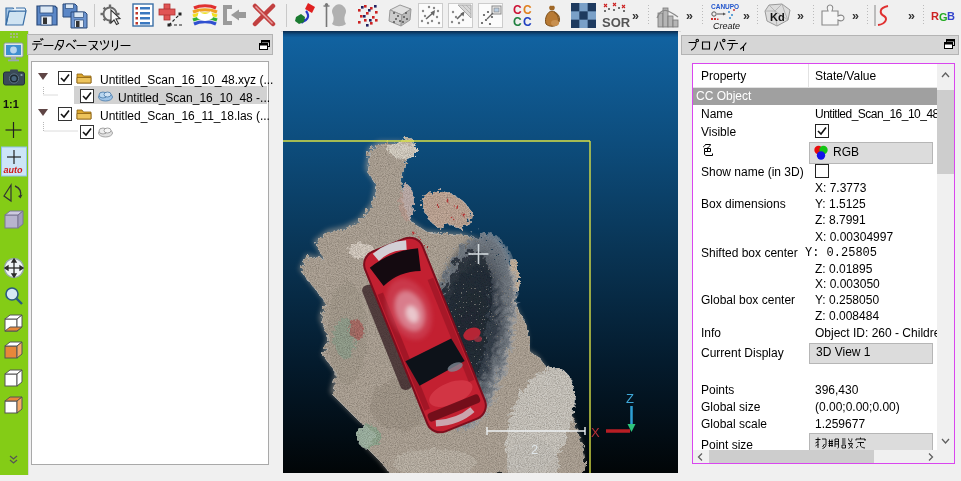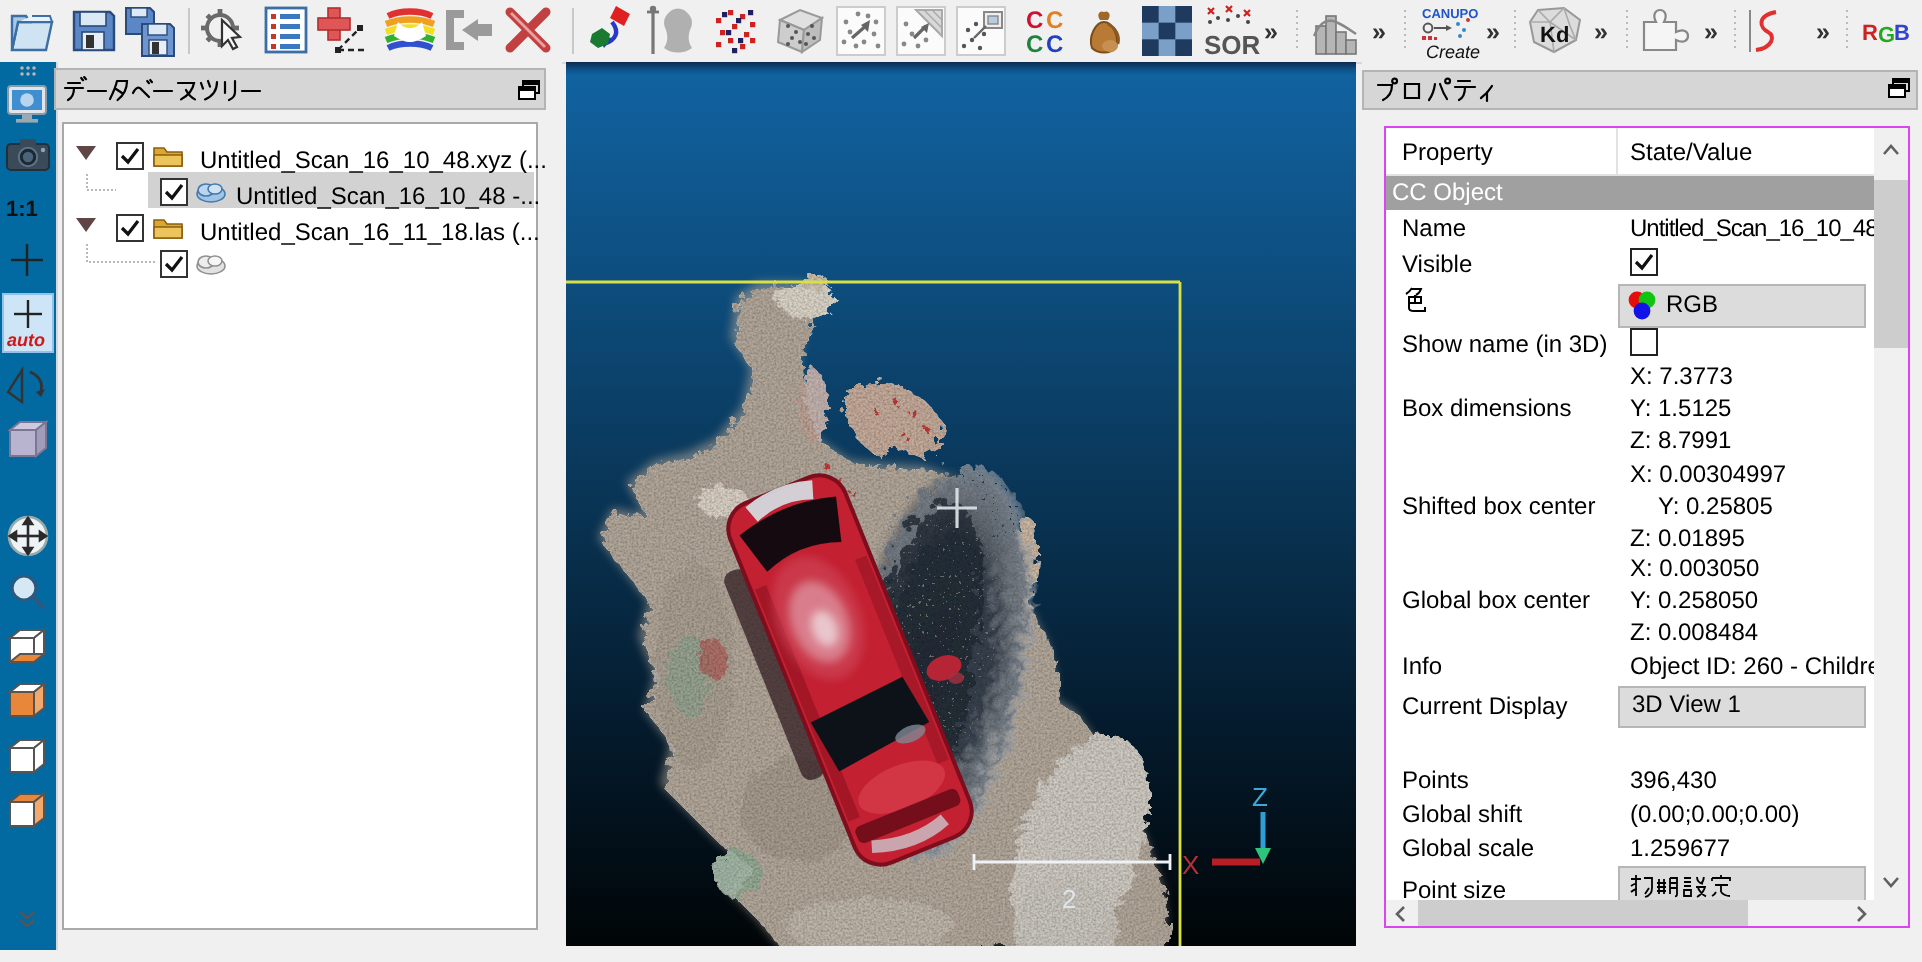--- a/index.html
+++ b/index.html
@@ -322,7 +322,7 @@
 </svg>
 </div>
 
-<div class="abs" id="lbar" style="left:0;top:31px;width:28px;height:444px;background:#0369a1;border-right:1px solid #d7d7d7;text-align:center;">
+<div class="abs" id="lbar" style="left:0;top:31px;width:28px;height:444px;background:#84cc16;border-right:1px solid #d7d7d7;text-align:center;">
 <svg width="28" height="444" viewBox="0 0 28 444" font-family="Liberation Sans, sans-serif">
 
   <g fill="#b5b5b5">

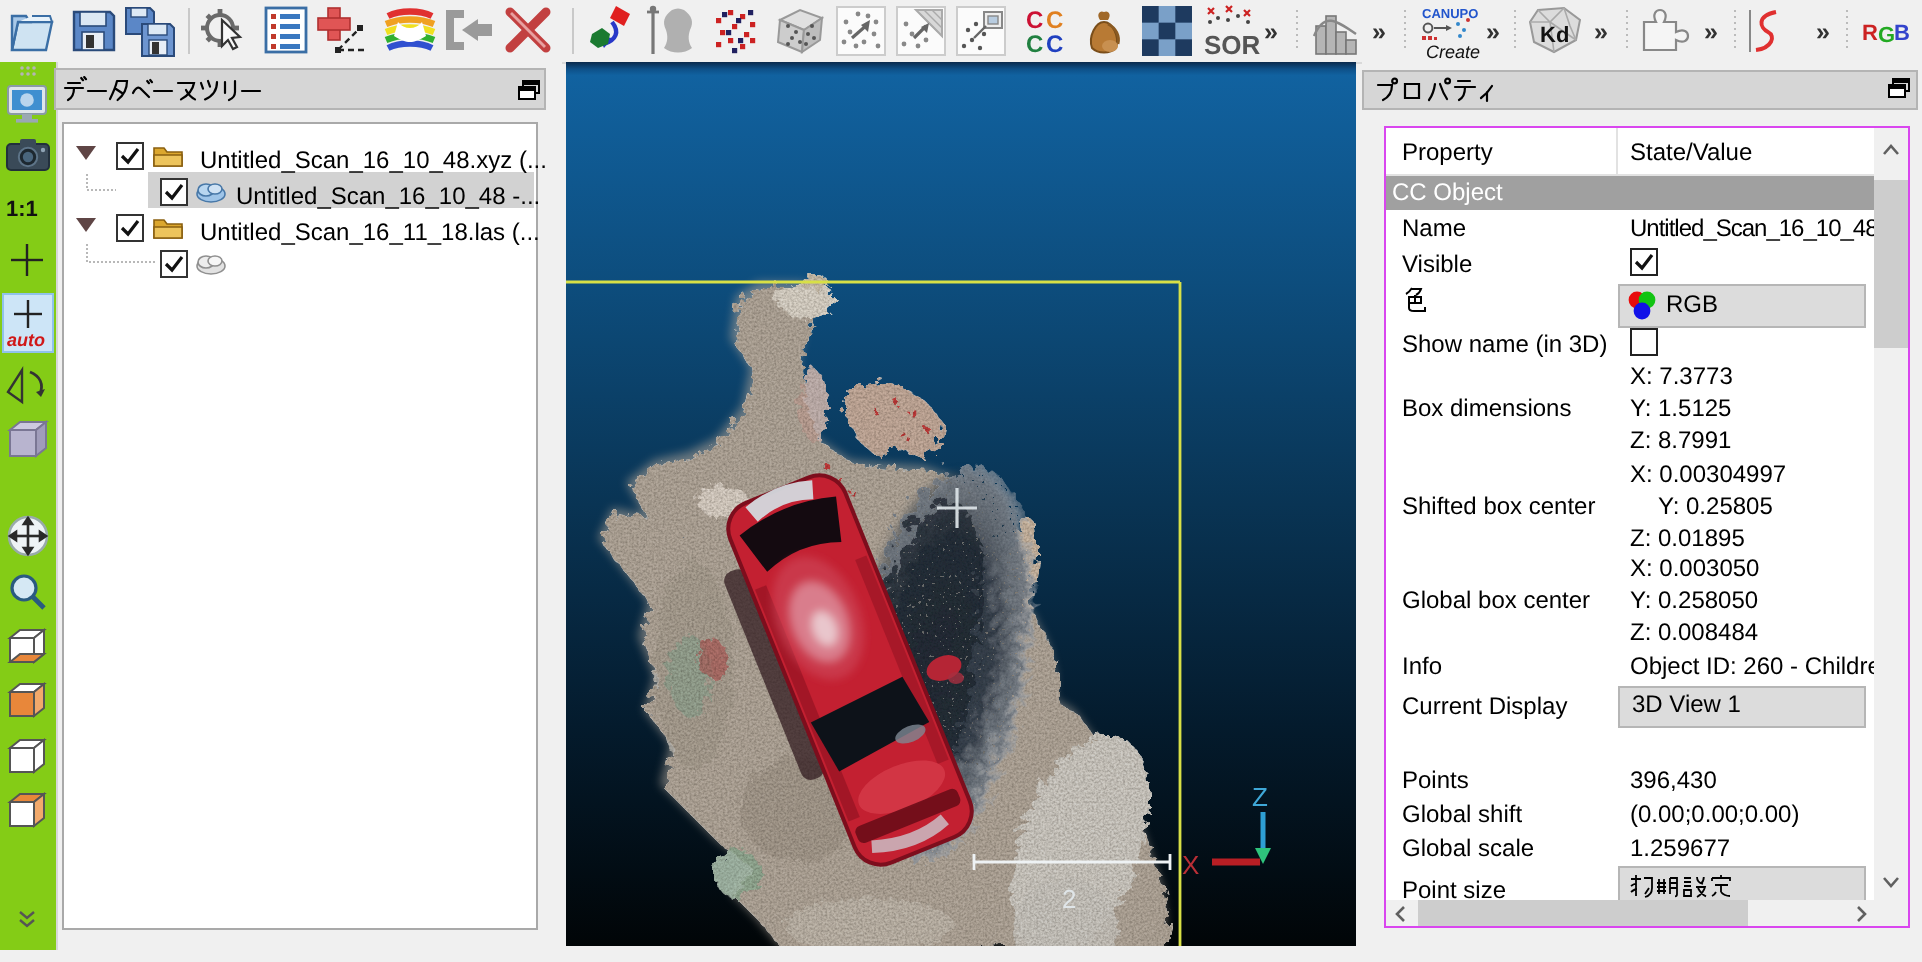--- a/index.html
+++ b/index.html
@@ -723,7 +723,7 @@
     <div class="abs" style="left:122px;top:149px;">Z: 8.7991</div>
     <div class="abs" style="left:8px;top:182px;">Shifted box center</div>
     <div class="abs" style="left:122px;top:166px;">X: 0.00304997</div>
-    <div class="abs" style="left:136px;top:182px;">Y: 0.25805</div>
+    <div class="abs" style="left:112px;top:182px;font-family:Liberation Mono, monospace;">Y: 0.25805</div>
     <div class="abs" style="left:122px;top:198px;">Z: 0.01895</div>
     <div class="abs" style="left:8px;top:229px;">Global box center</div>
     <div class="abs" style="left:122px;top:213px;">X: 0.003050</div>

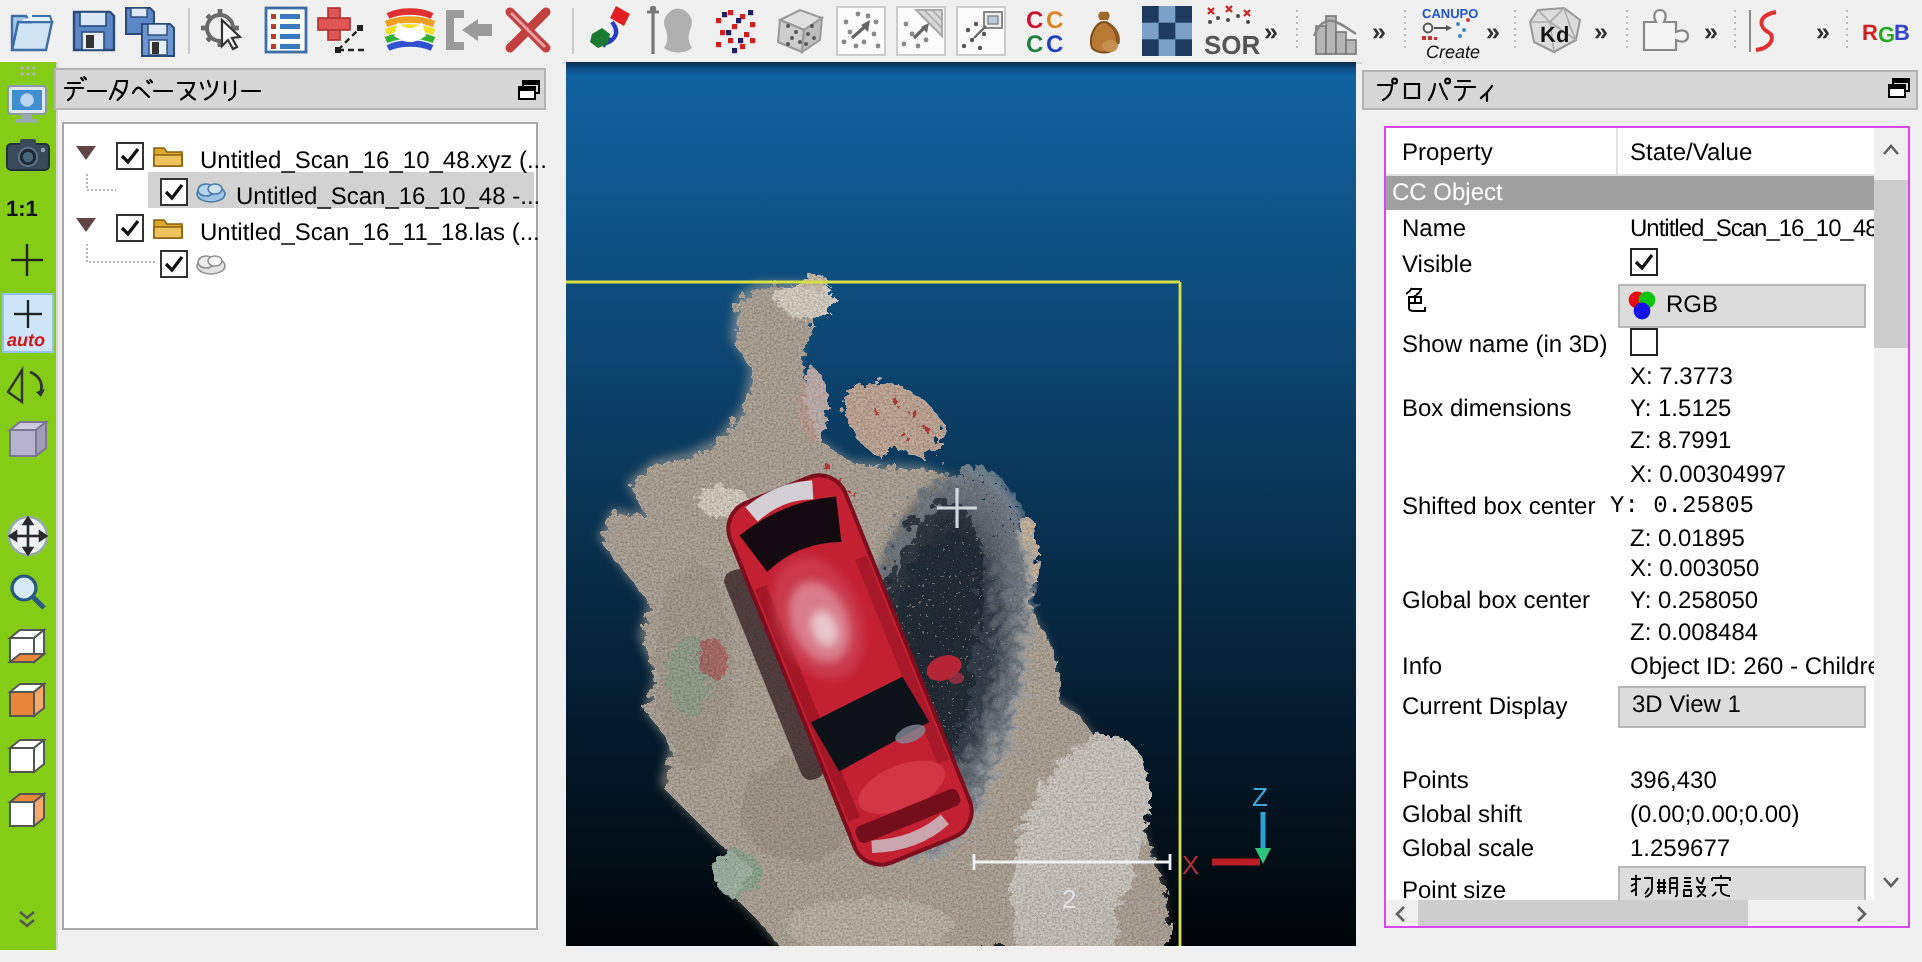--- a/index.html
+++ b/index.html
@@ -738,7 +738,7 @@
 
     <div class="abs" style="left:8px;top:319px;">Points</div>
       <div class="abs" style="left:122px;top:319px;">396,430</div>
-    <div class="abs" style="left:8px;top:336px;">Global shift</div>
+    <div class="abs" style="left:8px;top:336px;">Global size</div>
       <div class="abs" style="left:122px;top:336px;">(0.00;0.00;0.00)</div>
     <div class="abs" style="left:8px;top:353px;">Global scale</div>
       <div class="abs" style="left:122px;top:353px;">1.259677</div>

